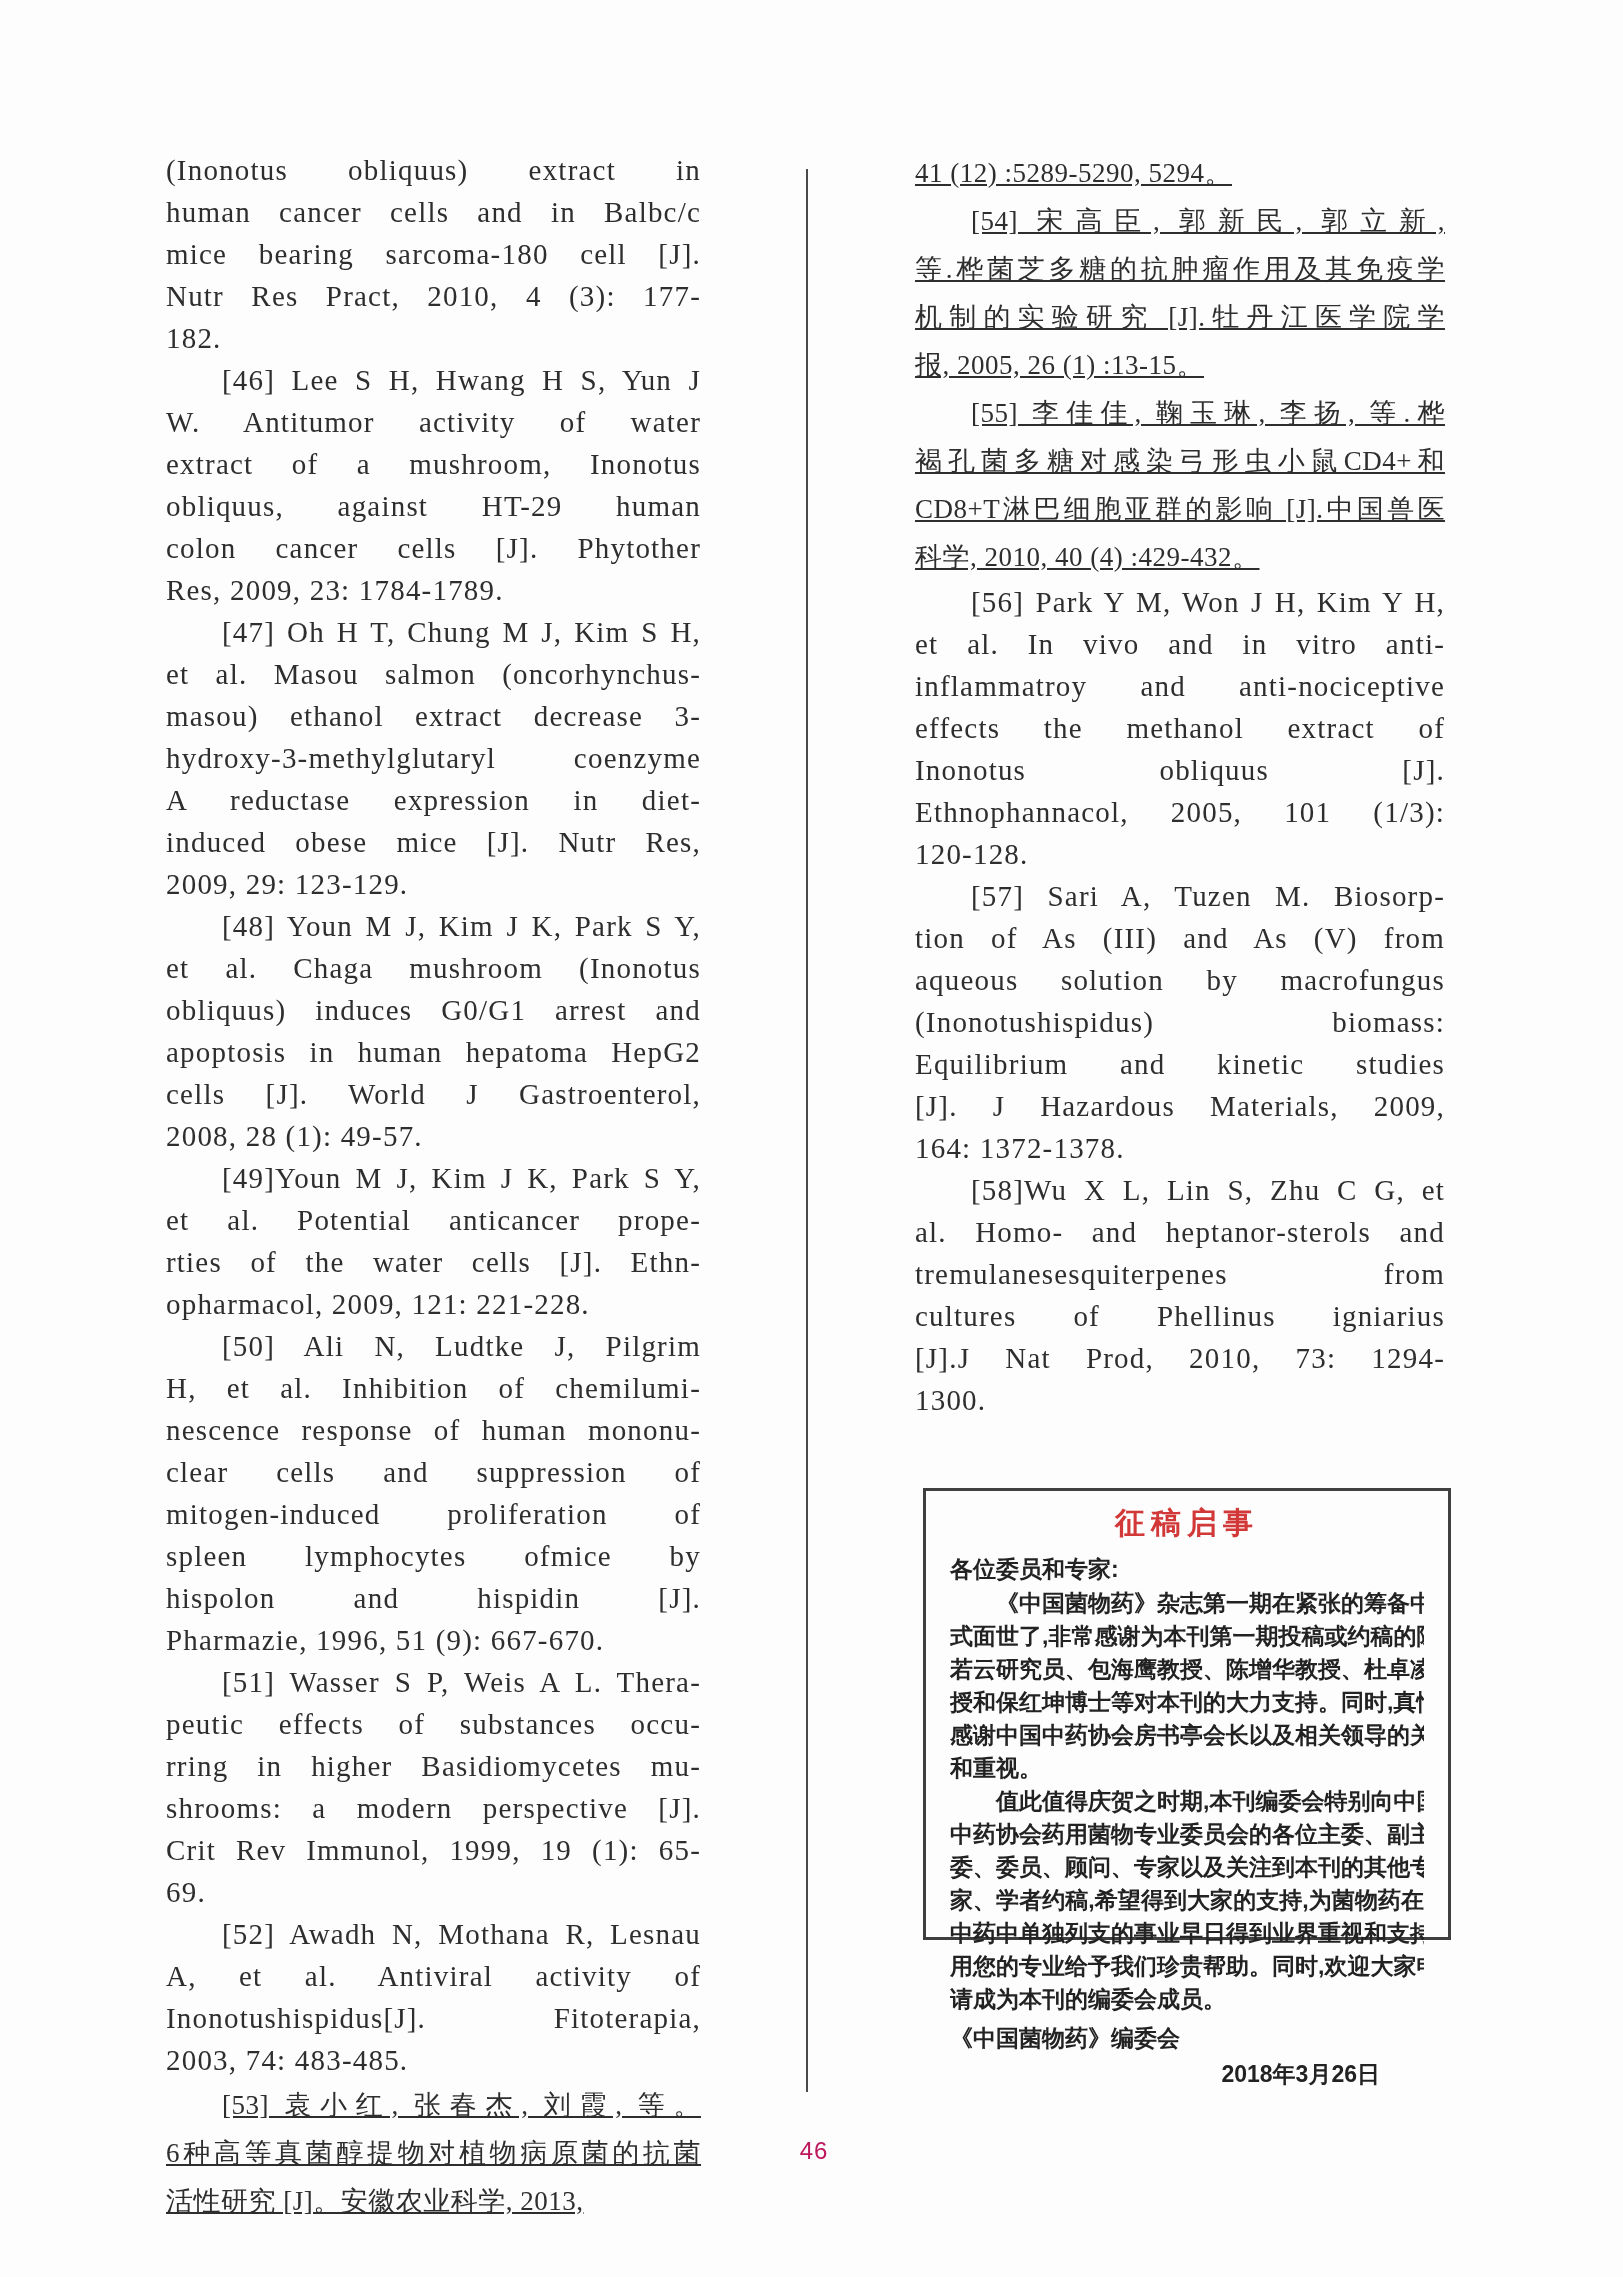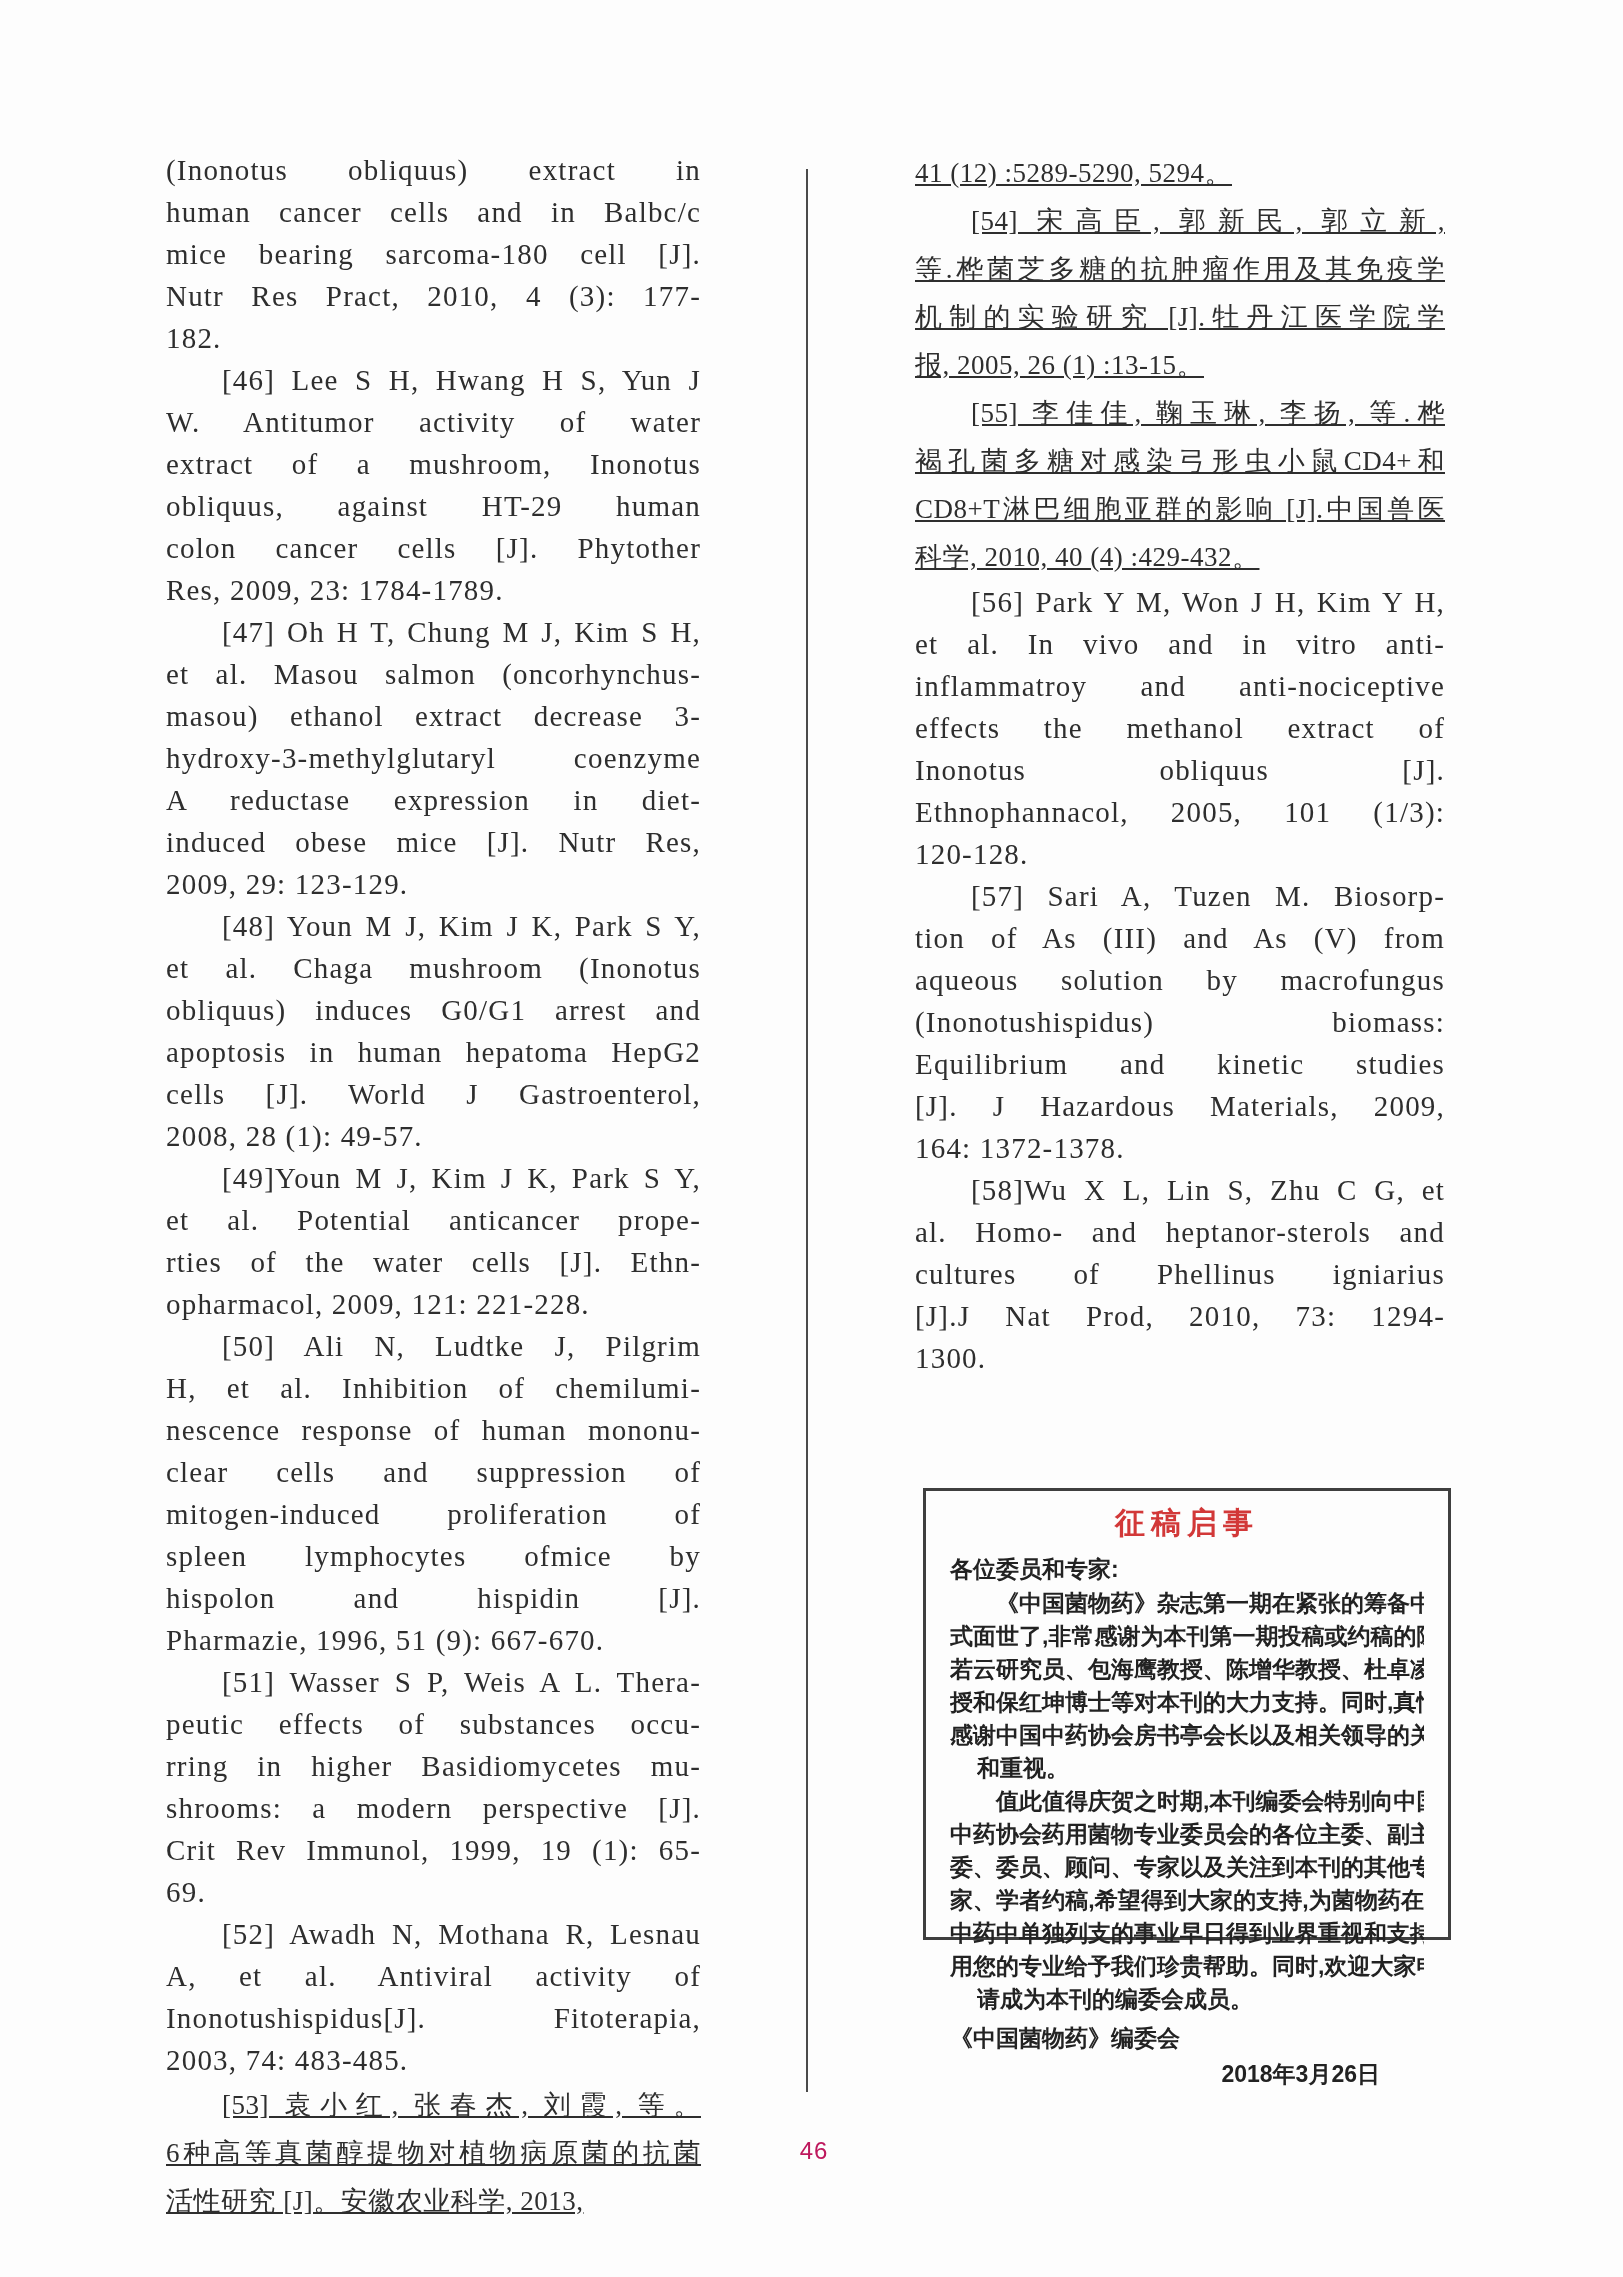--- a/index.html
+++ b/index.html
@@ -190,6 +190,7 @@
       <div class="rline last">164: 1372-1378.</div>
       <div class="rline findent">[58]Wu X L, Lin S, Zhu C G, et</div>
       <div class="rline">al. Homo- and heptanor-sterols and</div>
+      <div class="rline">tremulanesesquiterpenes from</div>
       <div class="rline">cultures of Phellinus igniarius</div>
       <div class="rline">[J].J Nat Prod, 2010, 73: 1294-</div>
       <div class="rline last">1300.</div>

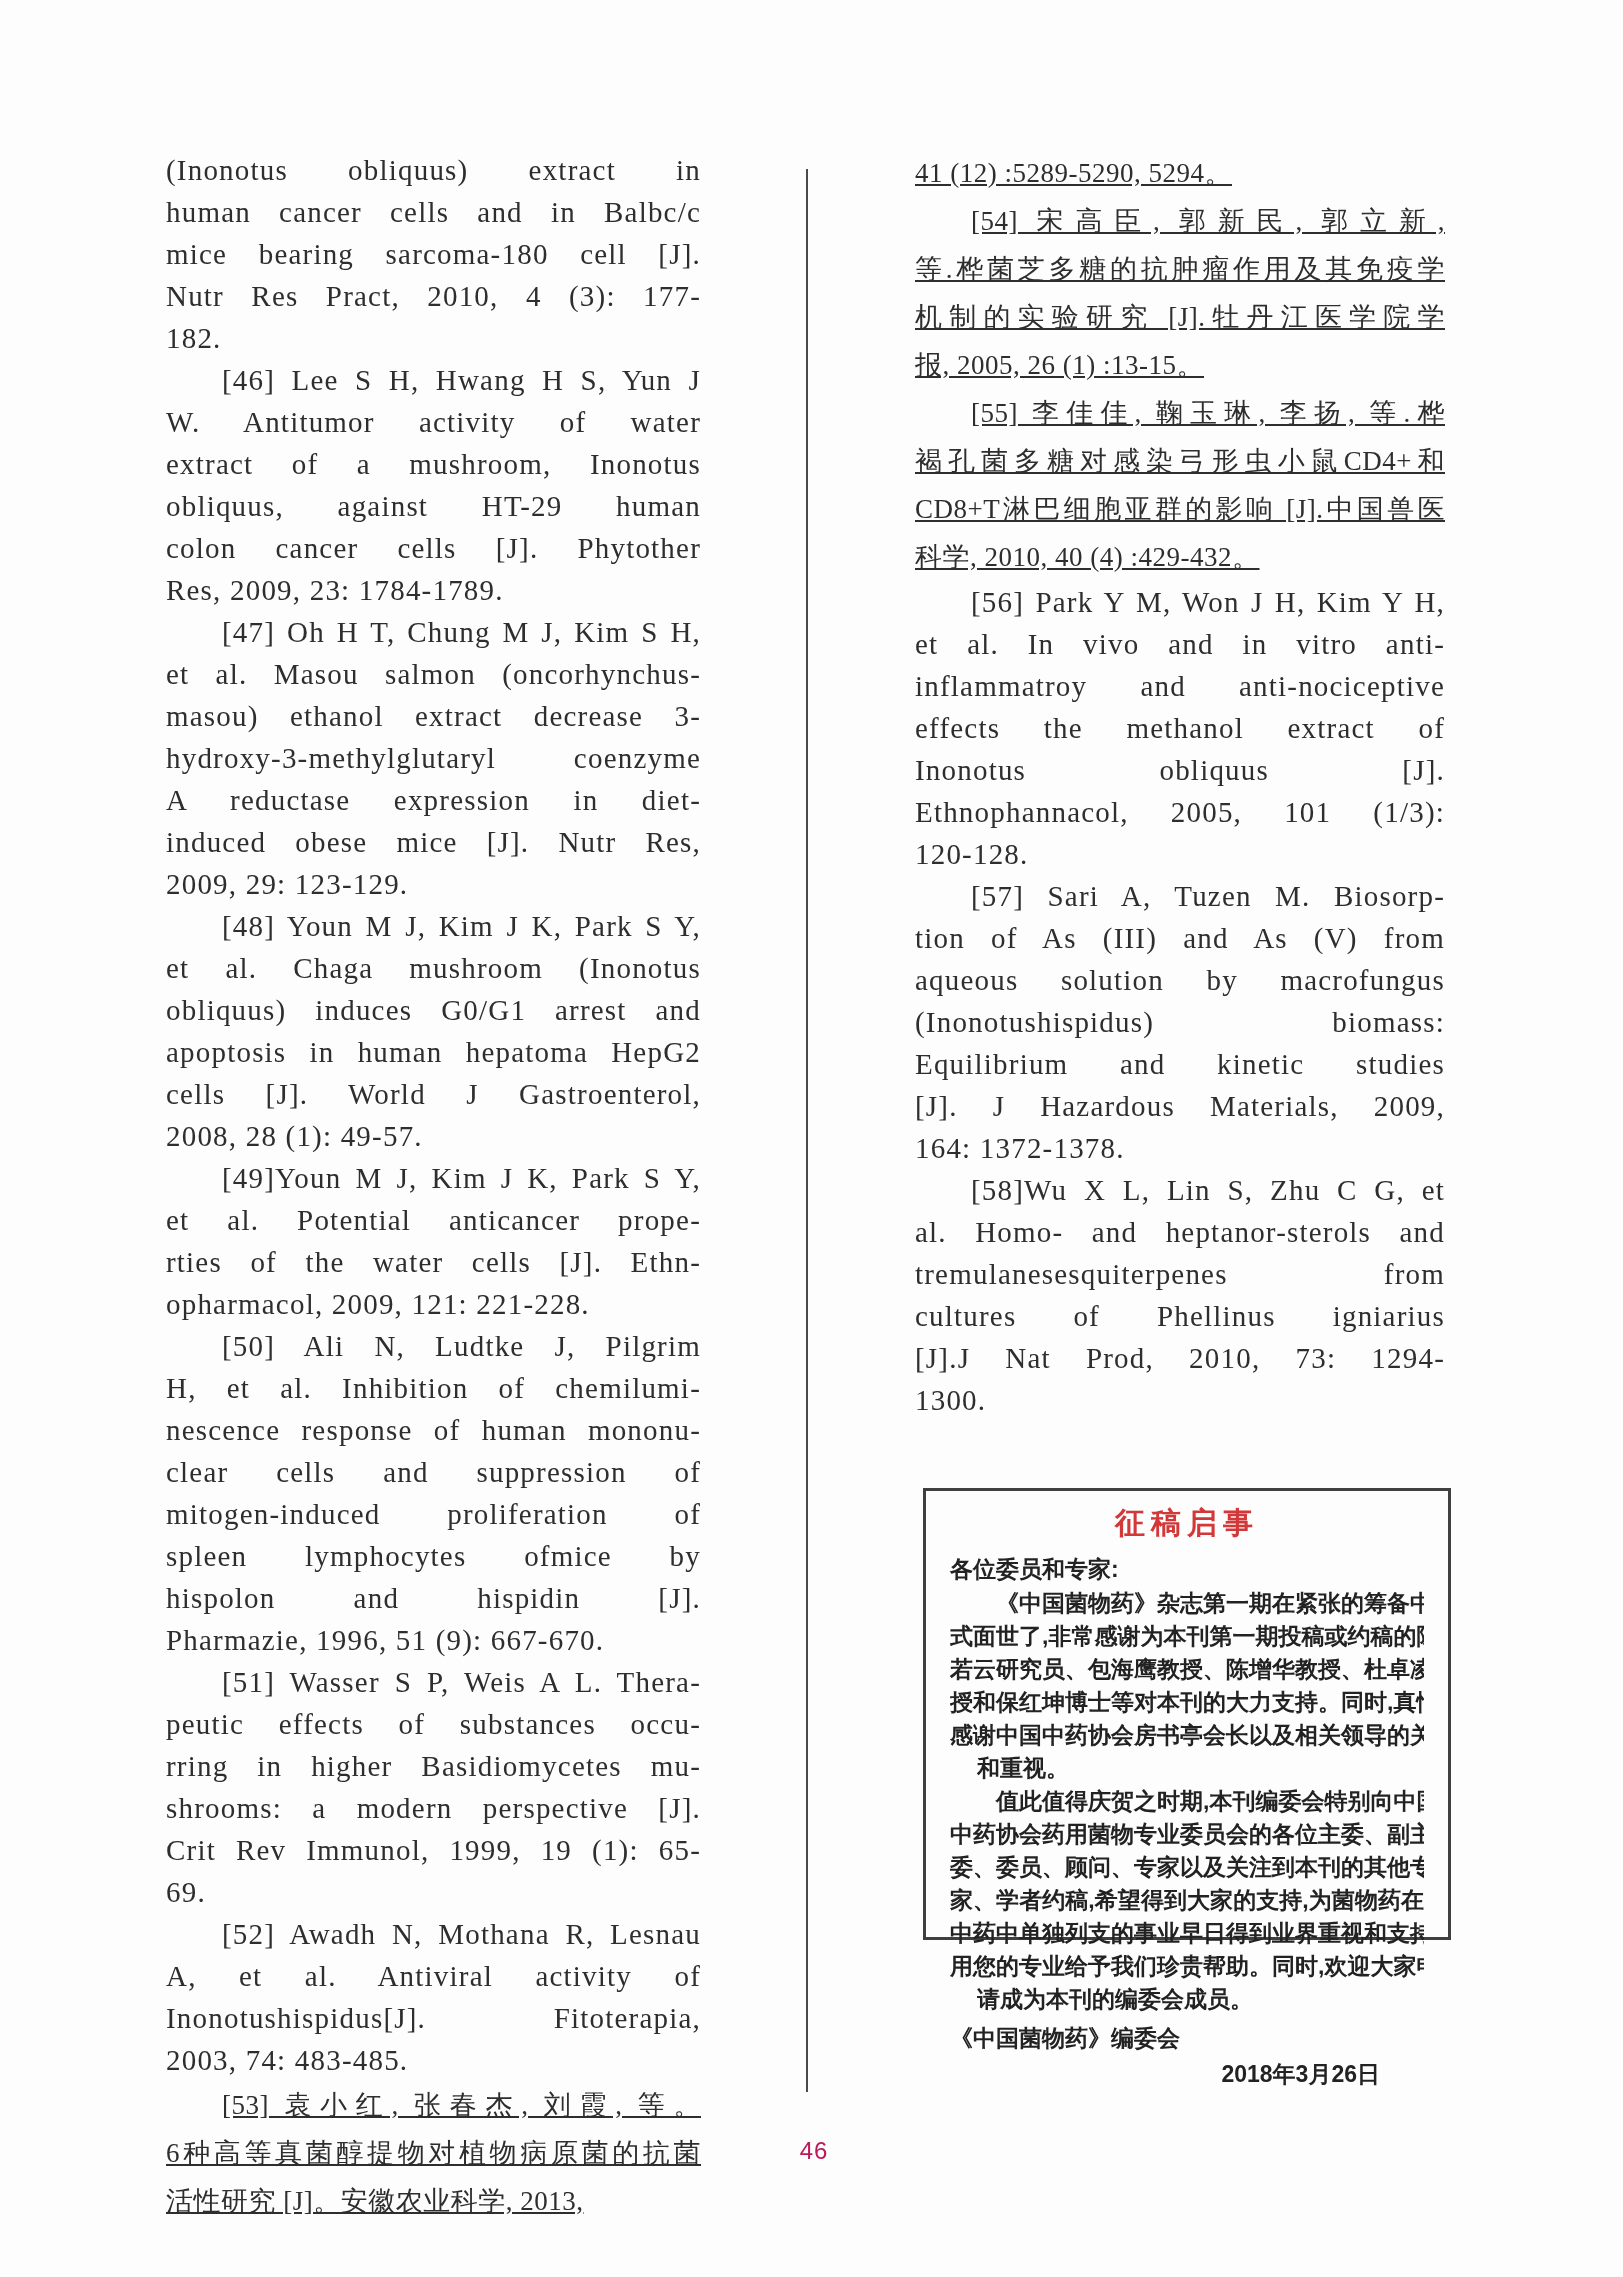--- a/index.html
+++ b/index.html
@@ -73,7 +73,7 @@
     overflow:hidden;
     white-space:nowrap;
   }
-  .nline.last { text-align-last:left;margin-left:27px; }
+  .nline.last { text-align-last:left; }
   .nline.pindent { text-indent:46px; }
   .notice-sign {
     font-family:Liberation Sans, sans-serif;

